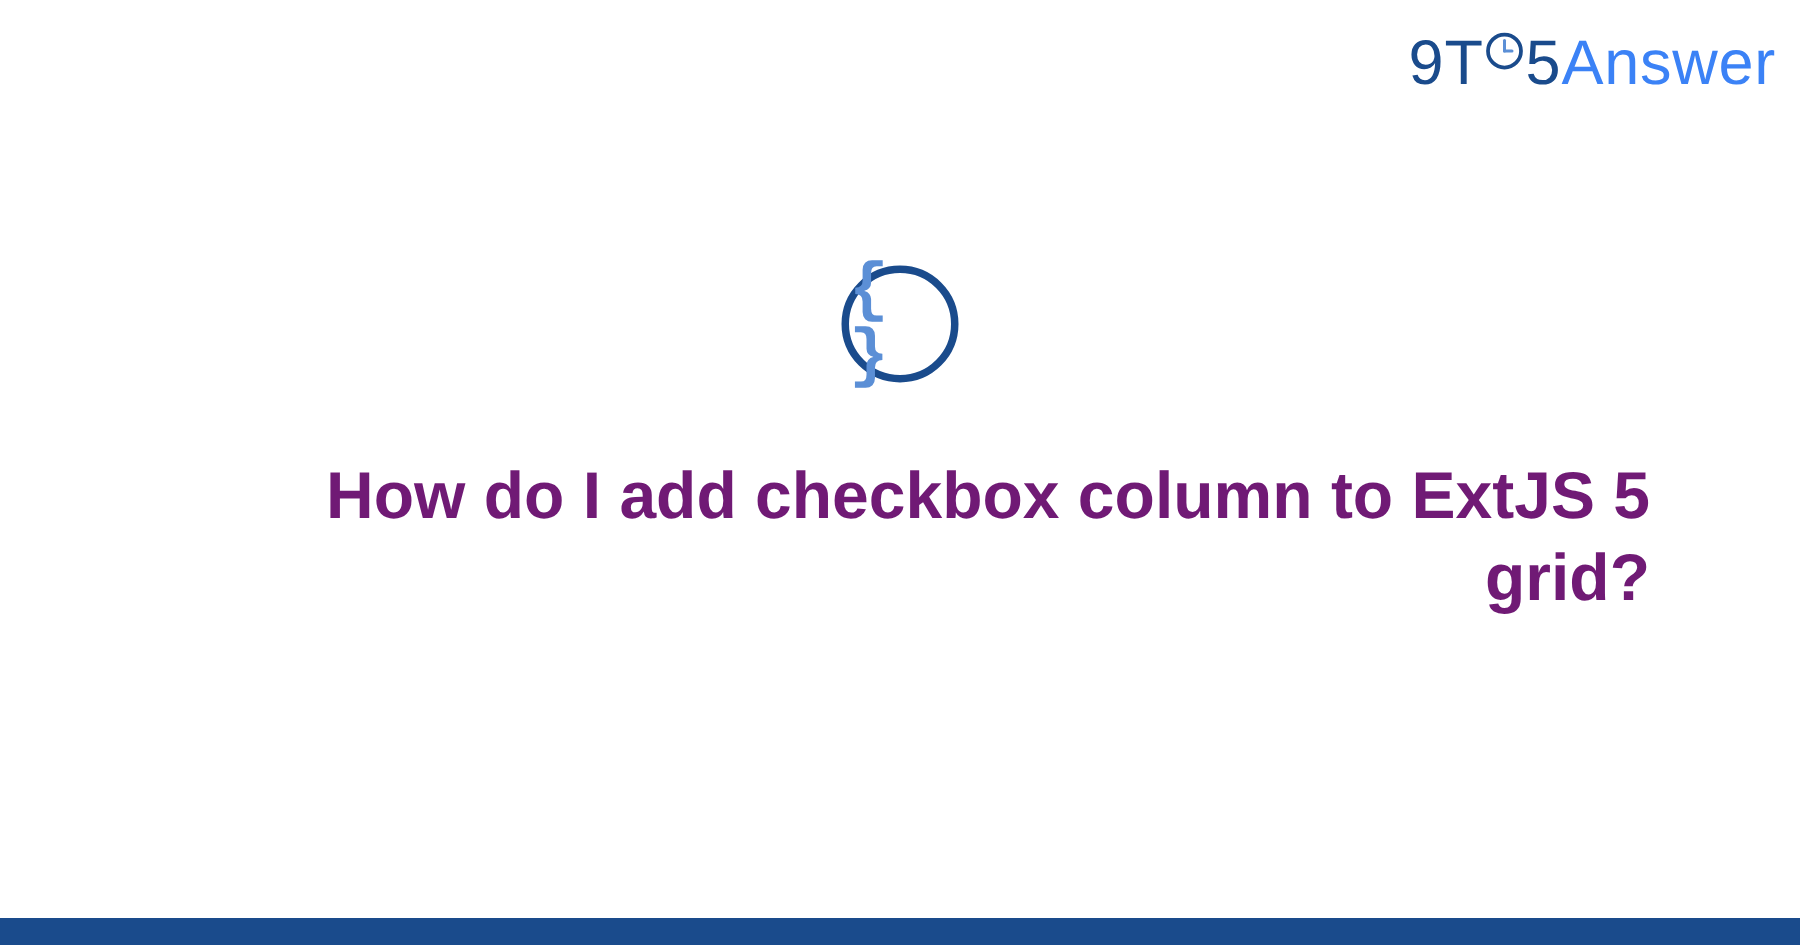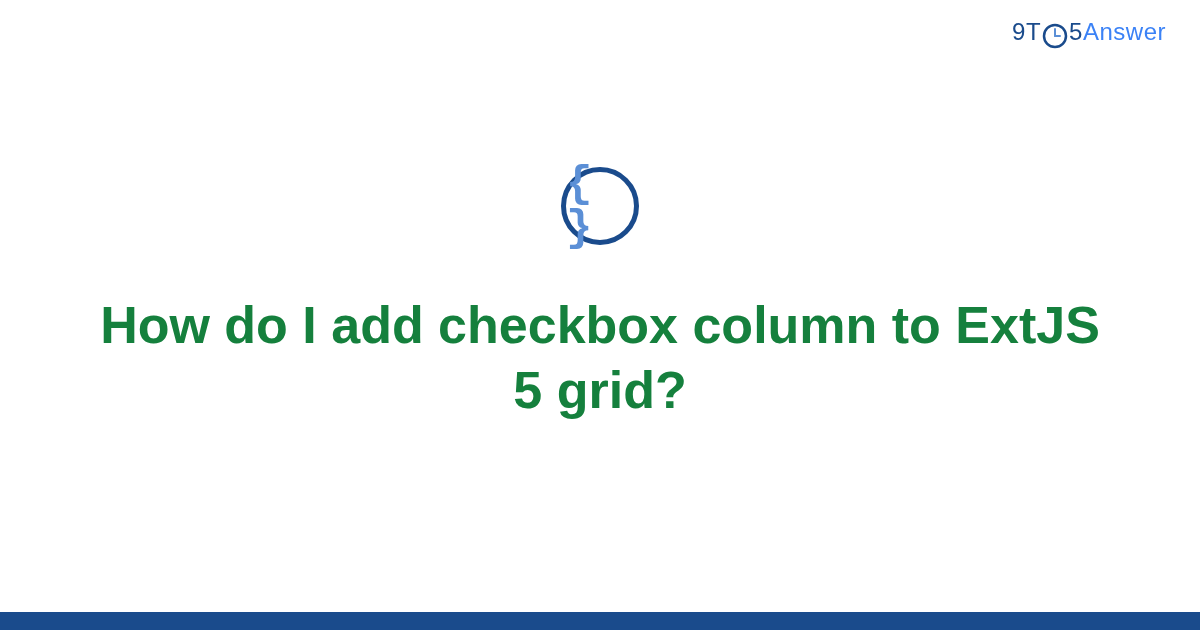--- a/index.html
+++ b/index.html
@@ -18,10 +18,10 @@
     .header {
       position: absolute;
       top: 18px;
-      right: 34px;
+      right: 16px;
       display: flex;
-      align-items: flex-end;
-      font-size: 24px;
+      align-items: flex-start;
+      font-size: 42px;
       font-weight: 400;
       letter-spacing: 0.5px;
     }

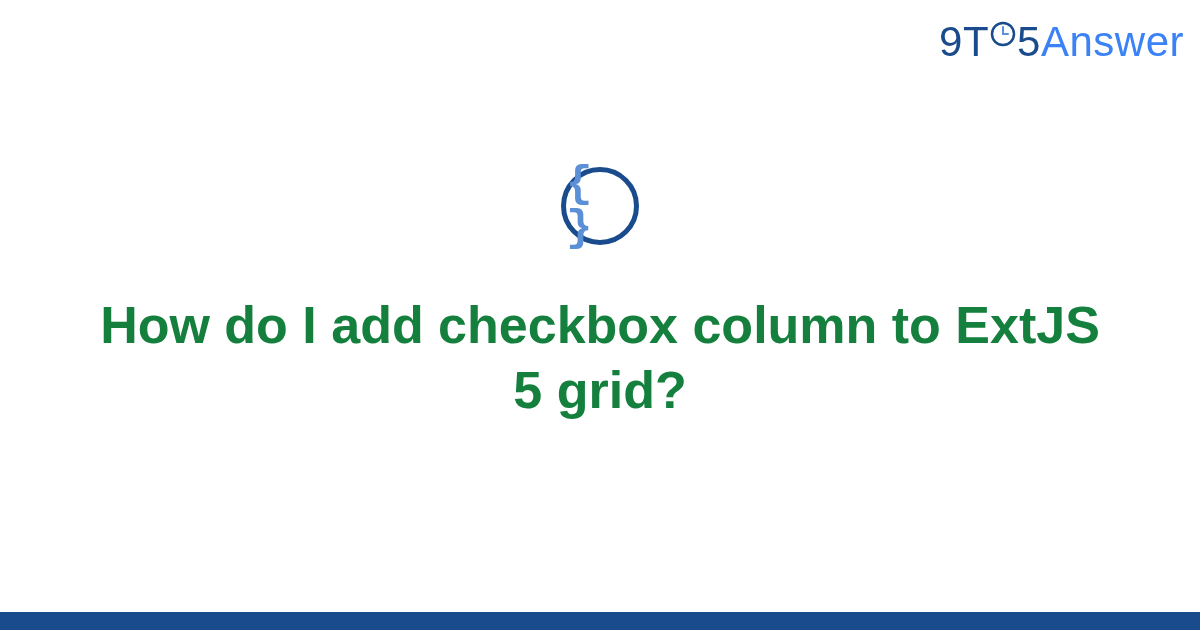--- a/index.html
+++ b/index.html
@@ -76,10 +76,10 @@
       line-height: 1;
     }
     .question-title {
-      font-size: 52px;
+      font-size: 44px;
       font-weight: 700;
-      color: #15803d;
-      text-align: center;
+      color: #701a75;
+      text-align: right;
       max-width: 1000px;
       line-height: 1.25;
     }

